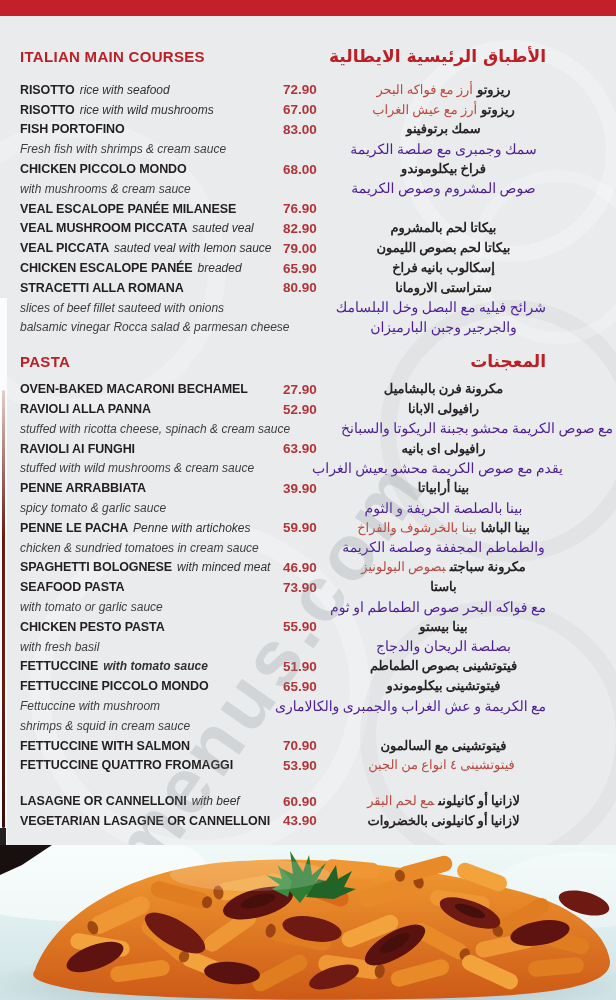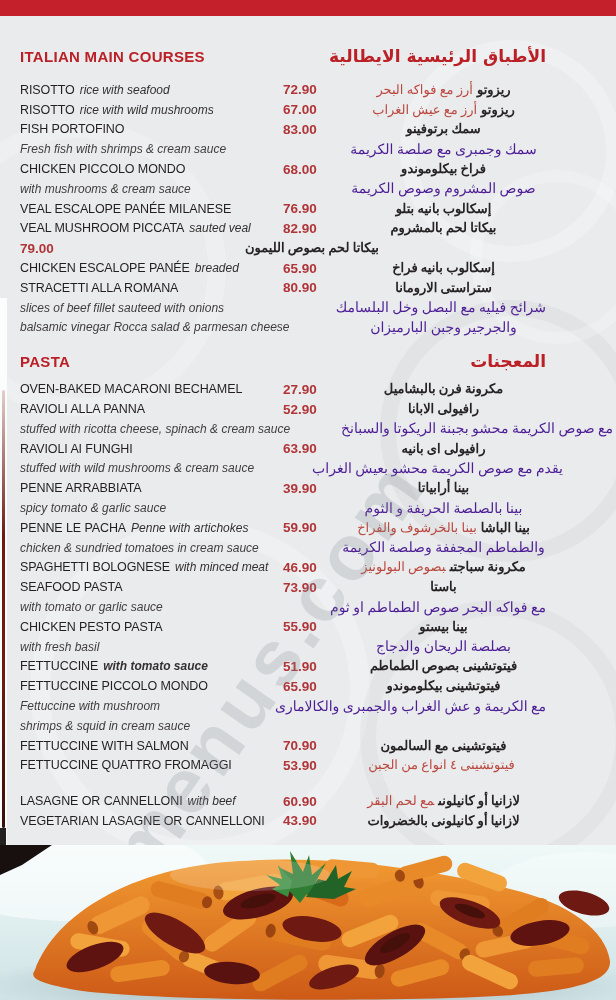--- a/index.html
+++ b/index.html
@@ -38,7 +38,7 @@
   .row{display:flex;align-items:center;height:19.8px;}
   .row.gap{margin-top:16px;}
   .col-en{width:263px;white-space:nowrap;overflow:visible;display:flex;align-items:baseline;gap:5px;}
-  .dish-name{font-size:12.5px;font-weight:400;color:#231f20;letter-spacing:-0.1px;}
+  .dish-name{font-size:12.5px;font-weight:700;color:#231f20;letter-spacing:-0.1px;}
   .dish-desc{font-size:12px;font-style:italic;color:#343031;}
   .dish-desc.bold{font-weight:700;text-align:right;}
   .col-price{width:58px;font-size:13.5px;font-weight:700;color:#b13438;flex-shrink:0;}

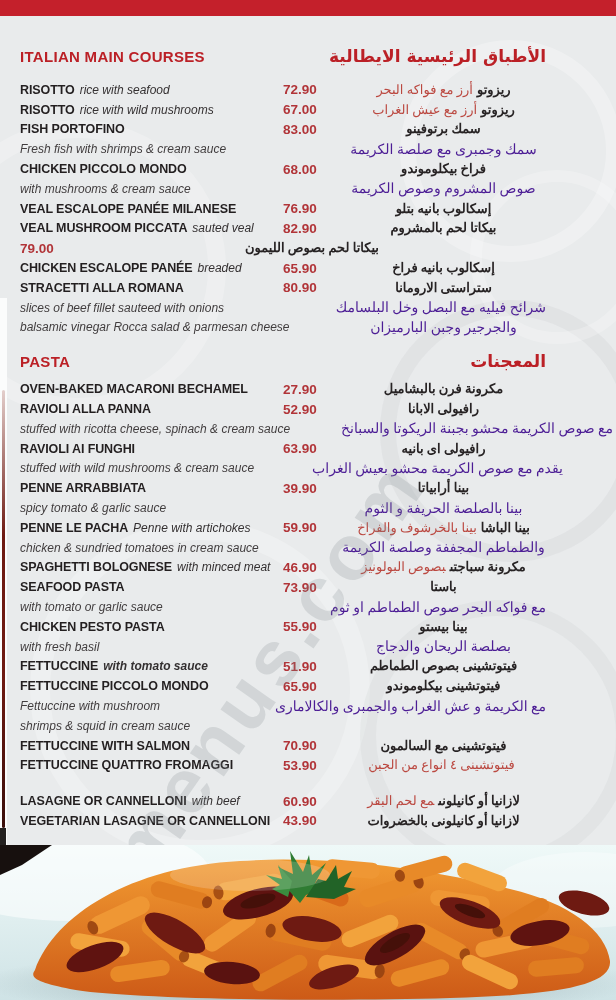--- a/index.html
+++ b/index.html
@@ -123,7 +123,6 @@
           <span class="dish-name">VEAL ESCALOPE PANÉE MILANESE</span>
         </div>
         <div class="col-price">76.90</div>
-        <div class="col-ar"><span class="ar-name">إسكالوب بانيه بتلو</span></div>
       </div>
       <div class="row">
         <div class="col-en">

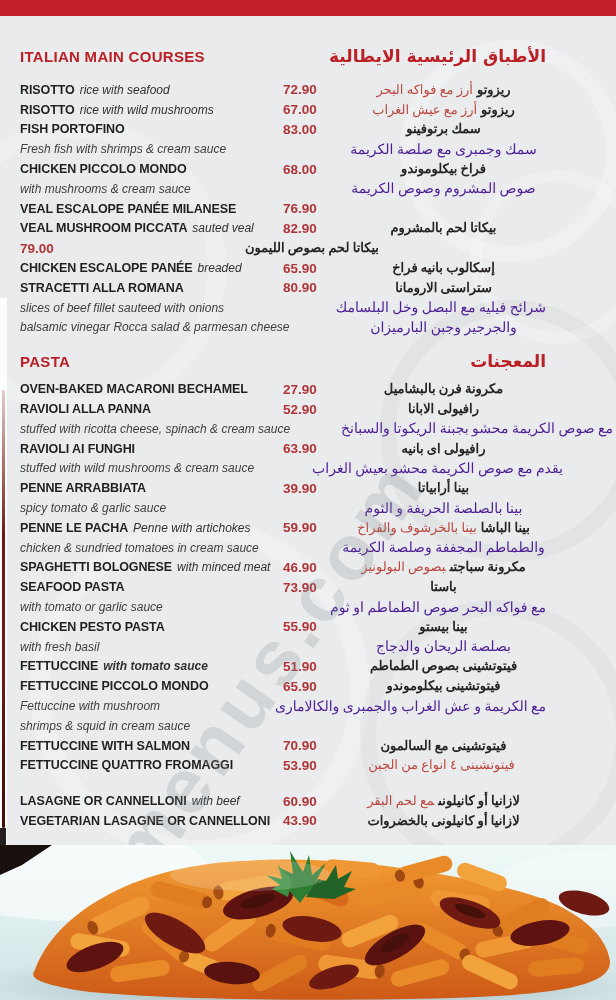--- a/index.html
+++ b/index.html
@@ -133,6 +133,10 @@
         <div class="col-ar"><span class="ar-name">بيكاتا لحم بالمشروم</span></div>
       </div>
       <div class="row">
+        <div class="col-en">
+          <span class="dish-name">VEAL PICCATA</span>
+          <span class="dish-desc">sauted veal with lemon sauce</span>
+        </div>
         <div class="col-price">79.00</div>
         <div class="col-ar"><span class="ar-name">بيكاتا لحم بصوص الليمون</span></div>
       </div>

